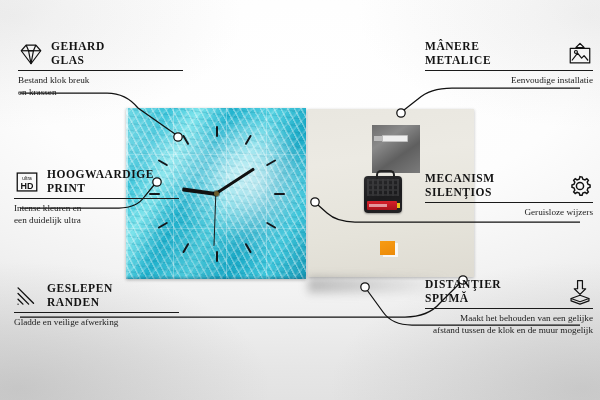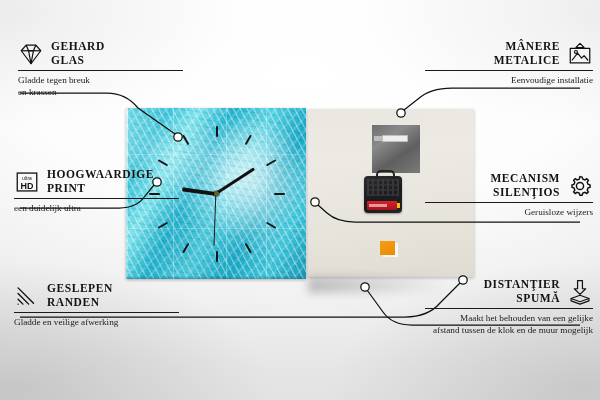--- a/index.html
+++ b/index.html
@@ -106,7 +106,7 @@
     font-size:11.5px;letter-spacing:.55px;color:#131313;line-height:13.5px;
     font-weight:700;text-transform:uppercase;font-family:"Liberation Serif",serif;
   }
-  .callout.right .title{text-align:right;}
+  .callout.right .title{}
   .callout .rule{height:1px;background:#1a1a1a;margin:3px 0 4px;}
   .callout .desc{font-size:9.2px;line-height:11.6px;color:#1b1b1b;}
   .callout.right .desc{text-align:right;}

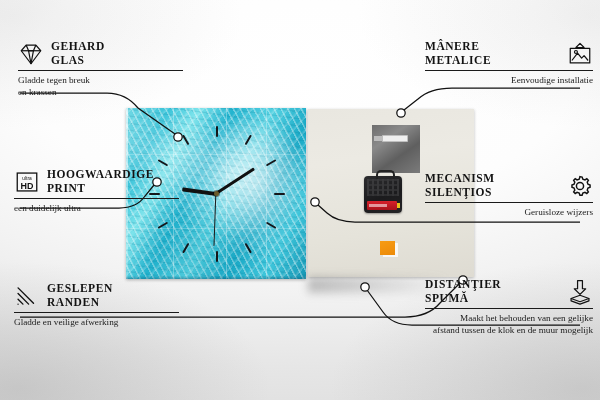--- a/index.html
+++ b/index.html
@@ -216,7 +216,7 @@
     </div>
     <div class="rule"></div>
     <div class="desc">
-      <div>Gladde tegen breuk</div>
+      <div>Bestand klok breuk</div>
       <div>en krassen</div>
     </div>
   </div>

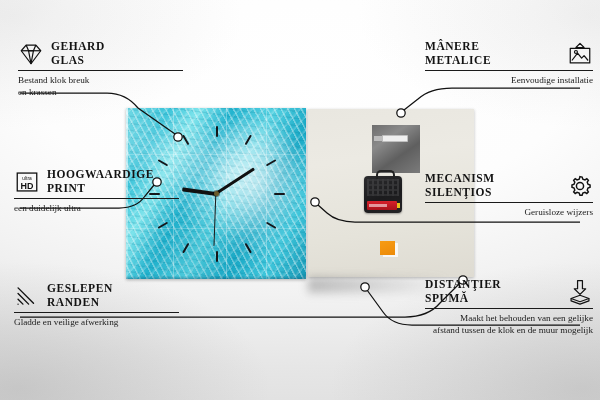--- a/index.html
+++ b/index.html
@@ -235,6 +235,7 @@
     </div>
     <div class="rule"></div>
     <div class="desc">
+      <div>Intense kleuren en</div>
       <div>een duidelijk ultra</div>
     </div>
   </div>

